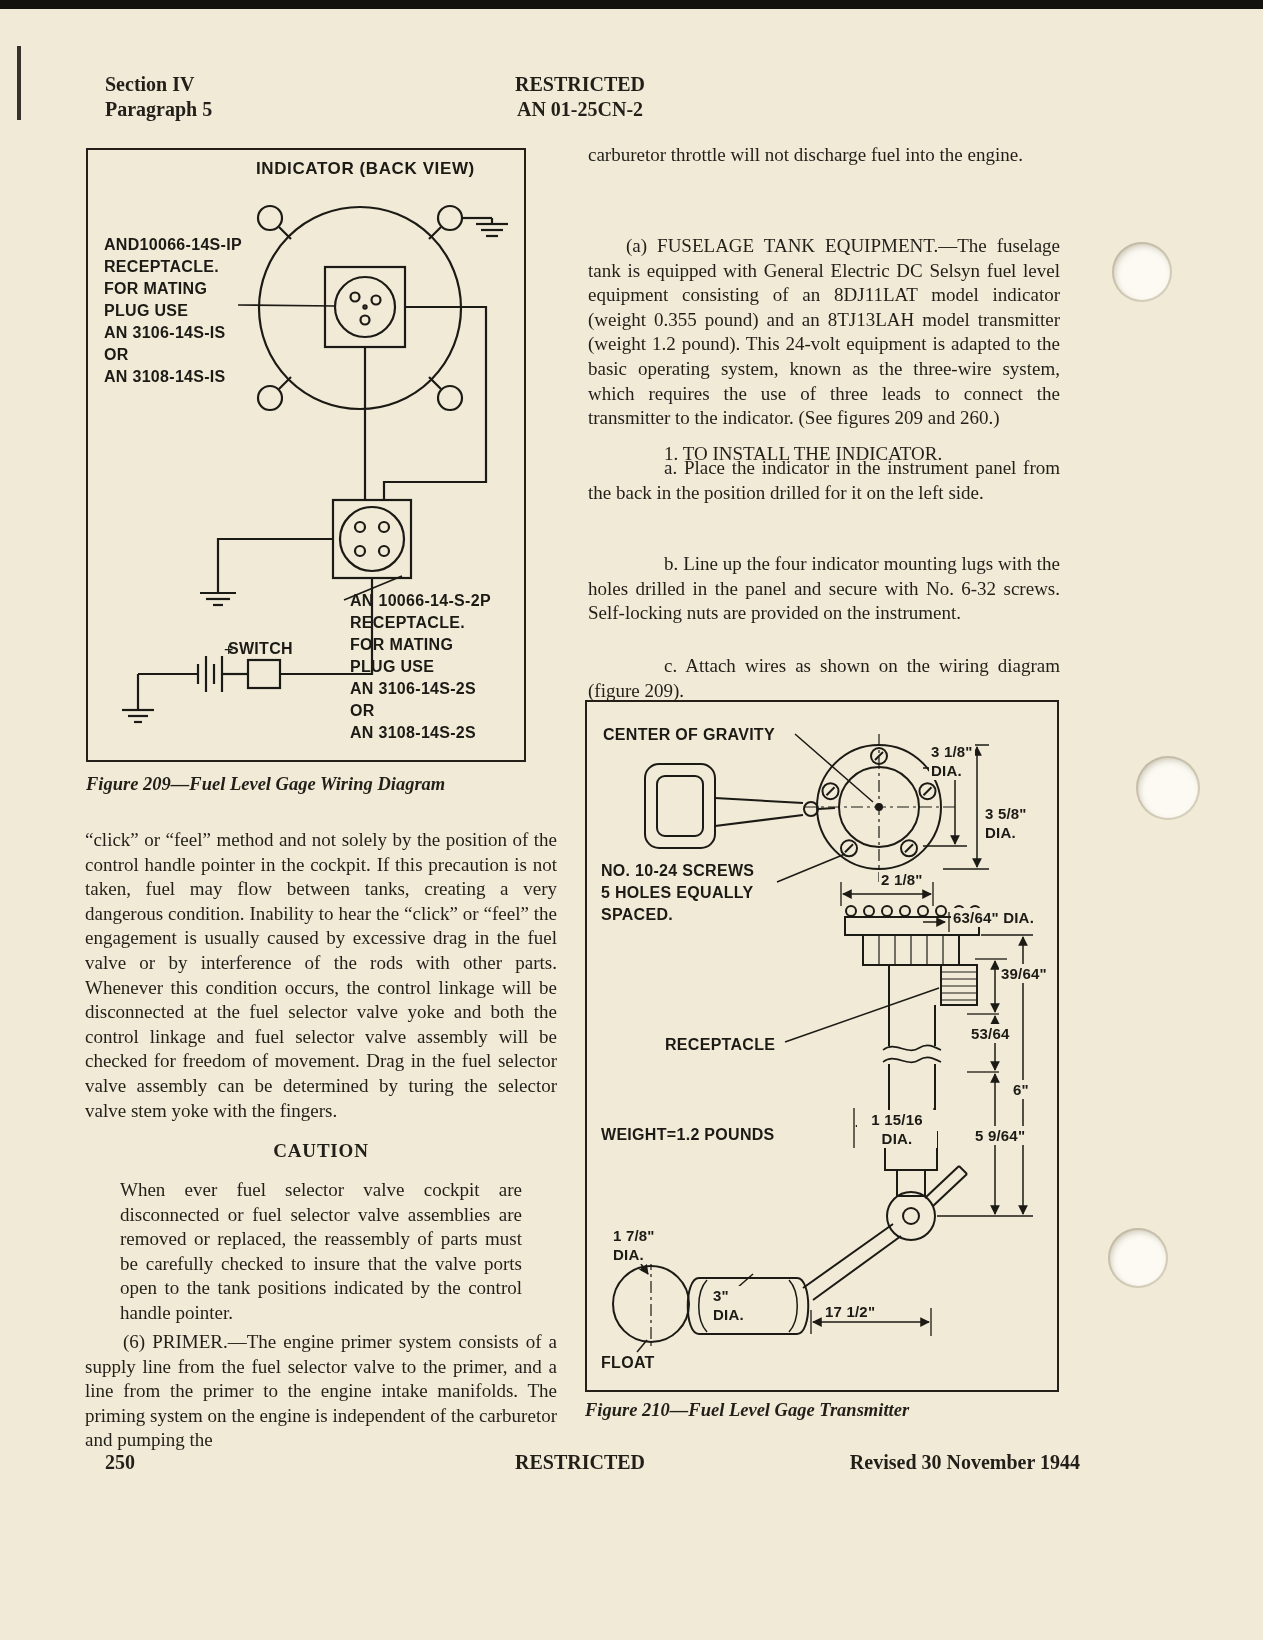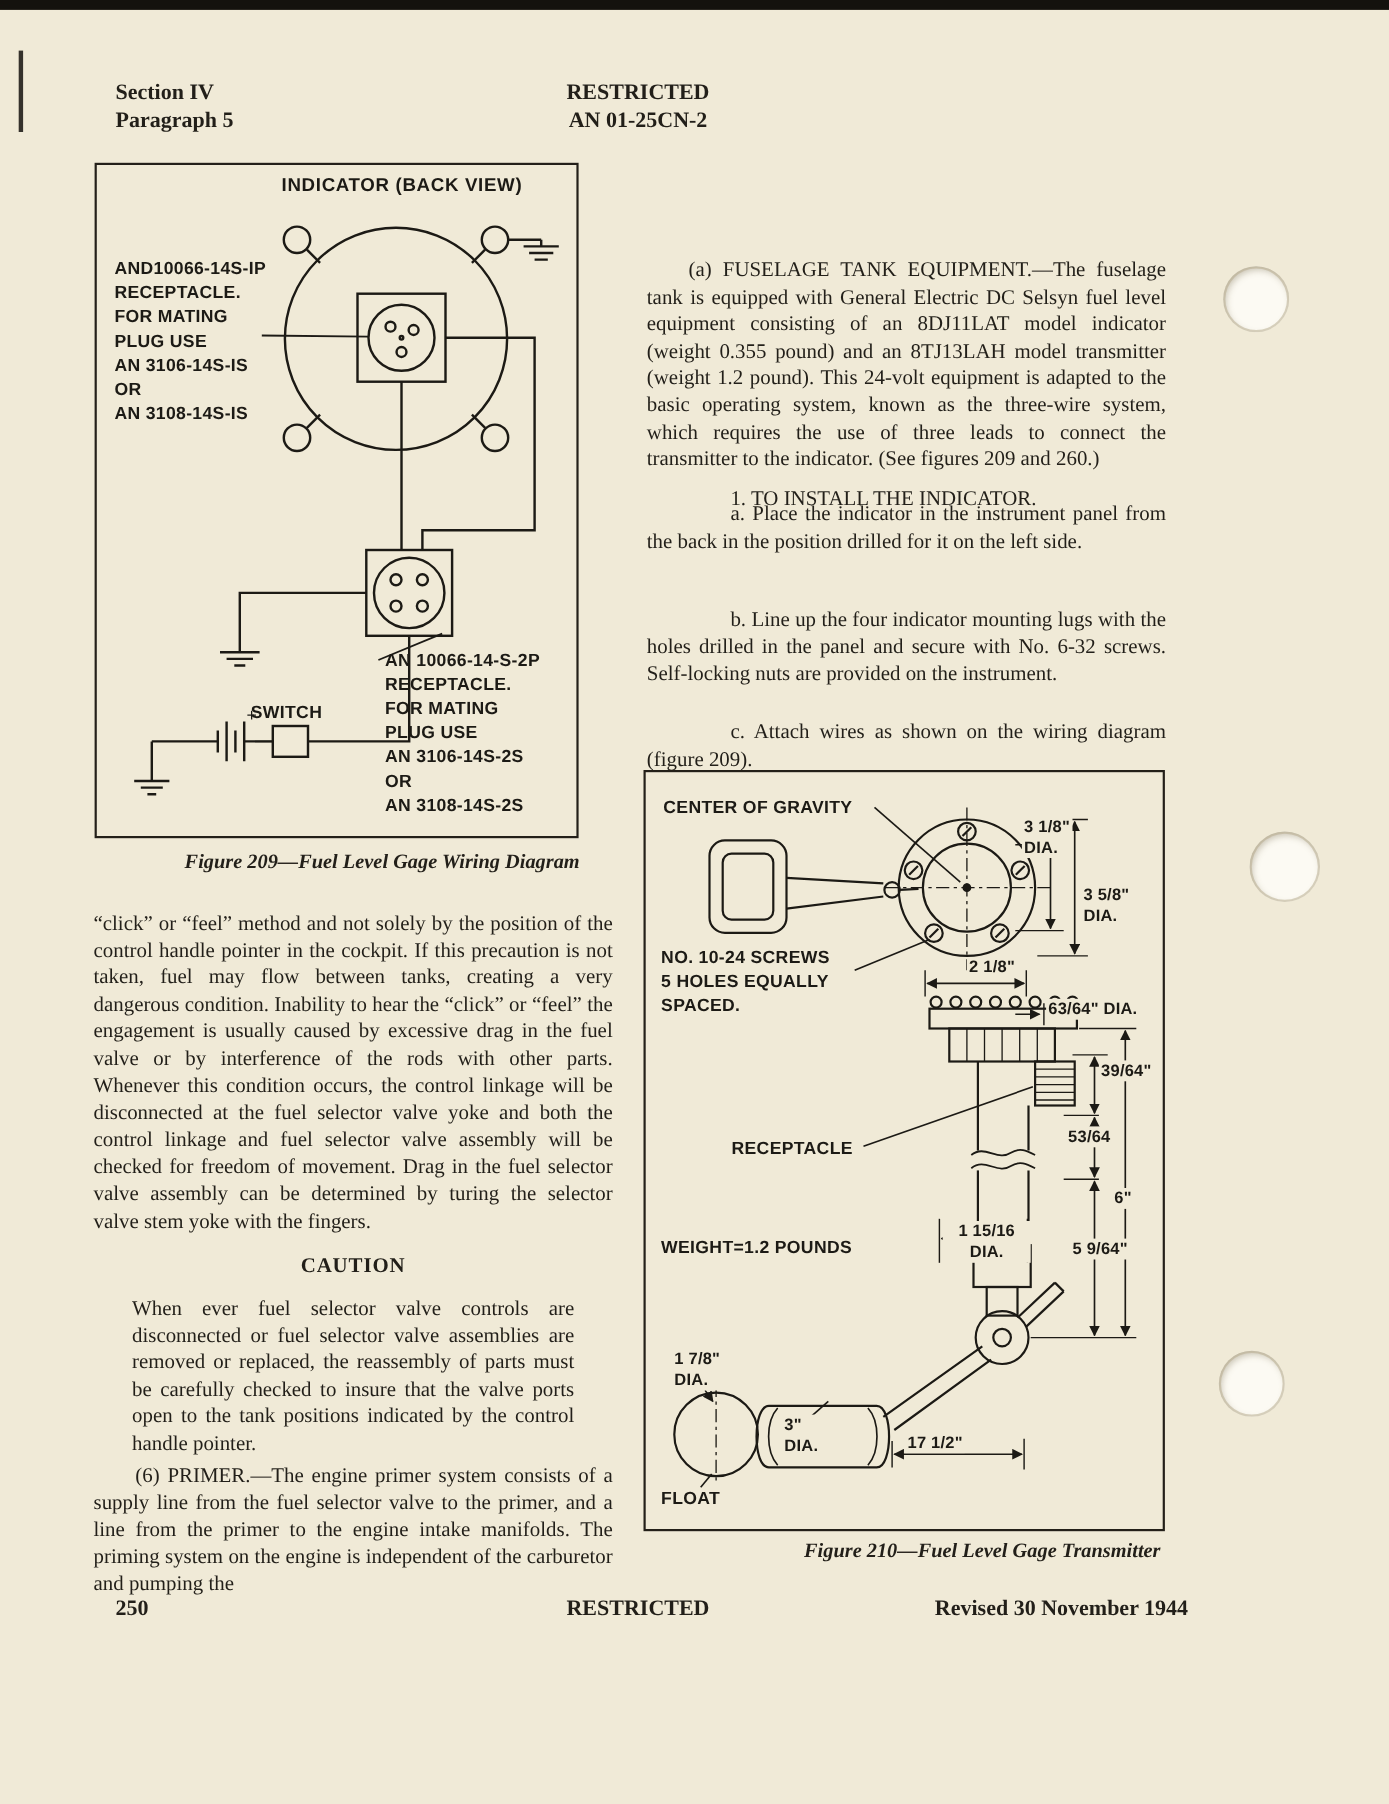--- a/index.html
+++ b/index.html
@@ -123,6 +123,7 @@
   <div class="body-text" style="left:120px;top:1178px;width:402px;">When ever fuel selector valve controls are disconnected or fuel selector valve assemblies are removed or replaced, the reassembly  of parts must be carefully checked to insure that the valve ports open to the tank positions indicated by the control handle pointer.</div>
   <div class="body-text indent1" style="left:85px;top:1330px;">(6) PRIMER.—The engine primer system consists of a supply line from the fuel selector valve to the primer, and a line from the primer to the engine intake manifolds. The priming system on the engine is independent of the carburetor and pumping the</div>
 
+  <div class="body-text" style="left:588px;top:143px;">carburetor throttle will not discharge fuel into the engine.</div>
   <div class="body-text indent1" style="left:588px;top:234px;">(a) FUSELAGE TANK EQUIPMENT.—The fuselage tank is equipped with General Electric DC Selsyn fuel level equipment consisting of an 8DJ11LAT model indicator (weight 0.355 pound) and an 8TJ13LAH model transmitter (weight 1.2 pound). This 24-volt equipment is adapted to the basic operating system, known as the three-wire system, which requires the use of three leads to connect the transmitter to the indicator. (See figures 209 and 260.)</div>
   <div class="body-text indent2" style="left:588px;top:442px;">1. TO INSTALL THE INDICATOR.</div>
   <div class="body-text indent2" style="left:588px;top:456px;">a. Place the indicator in the instrument panel from the back in the position drilled for it on the left side.</div>

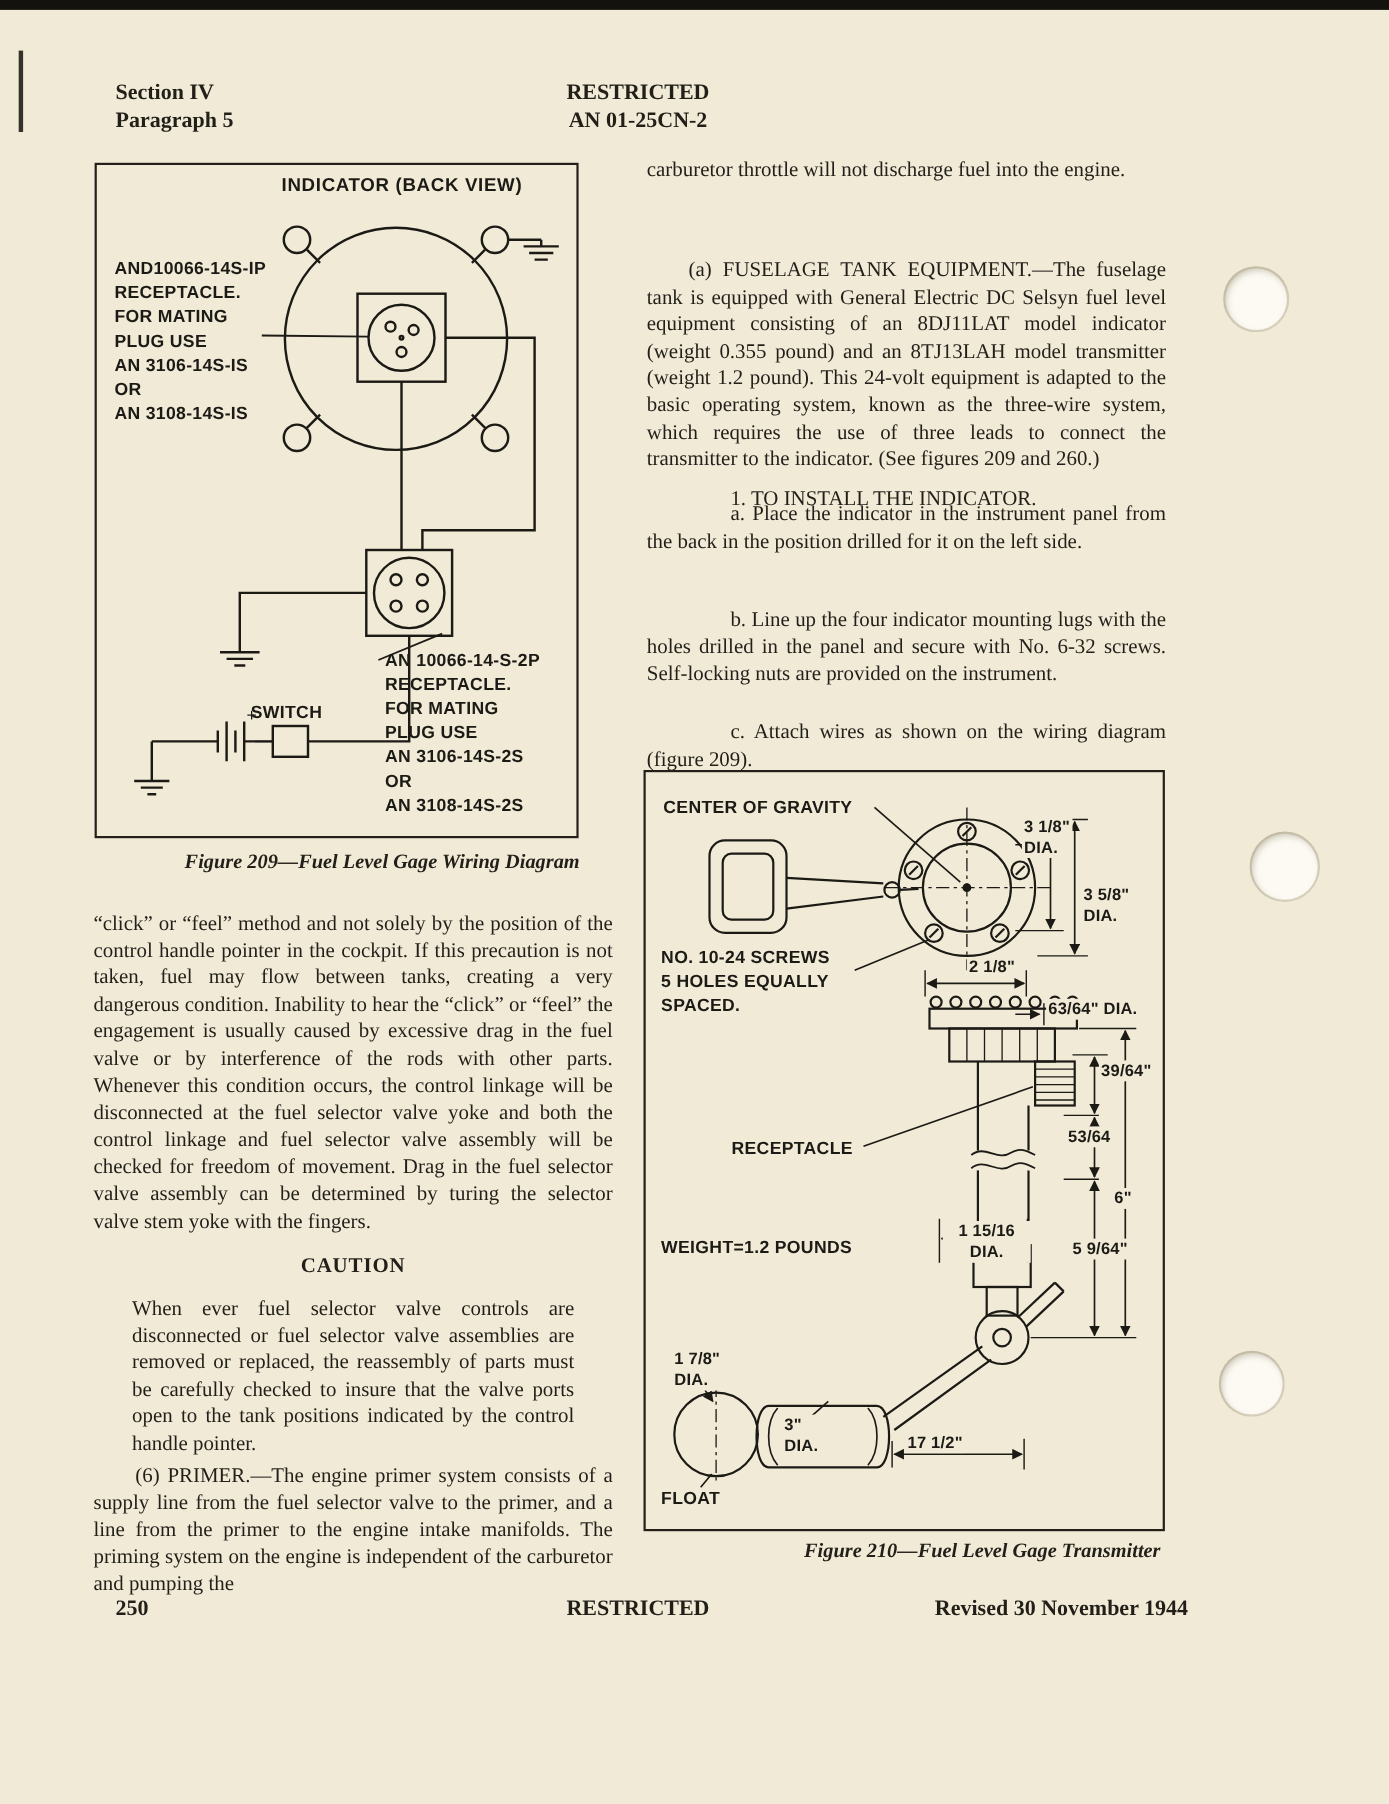--- a/index.html
+++ b/index.html
@@ -12,7 +12,7 @@
   .indent2{text-indent:76px;}
   .heading-center{position:absolute;width:472px;text-align:center;font-weight:bold;font-size:19px;letter-spacing:.8px;}
   .figure-box{position:absolute;border:2.6px solid #242019;background:transparent;}
-  .fig-caption{position:absolute;font-weight:bold;font-style:italic;font-size:18.5px;text-align:right;}
+  .fig-caption{position:absolute;font-weight:bold;font-style:italic;font-size:18.5px;text-align:left;}
   .flabel{position:absolute;font-family:"Liberation Sans","DejaVu Sans",sans-serif;font-weight:600;
           color:#1c1a15;white-space:pre-line;}
   .l17{font-size:17px;line-height:22px;letter-spacing:.6px;}

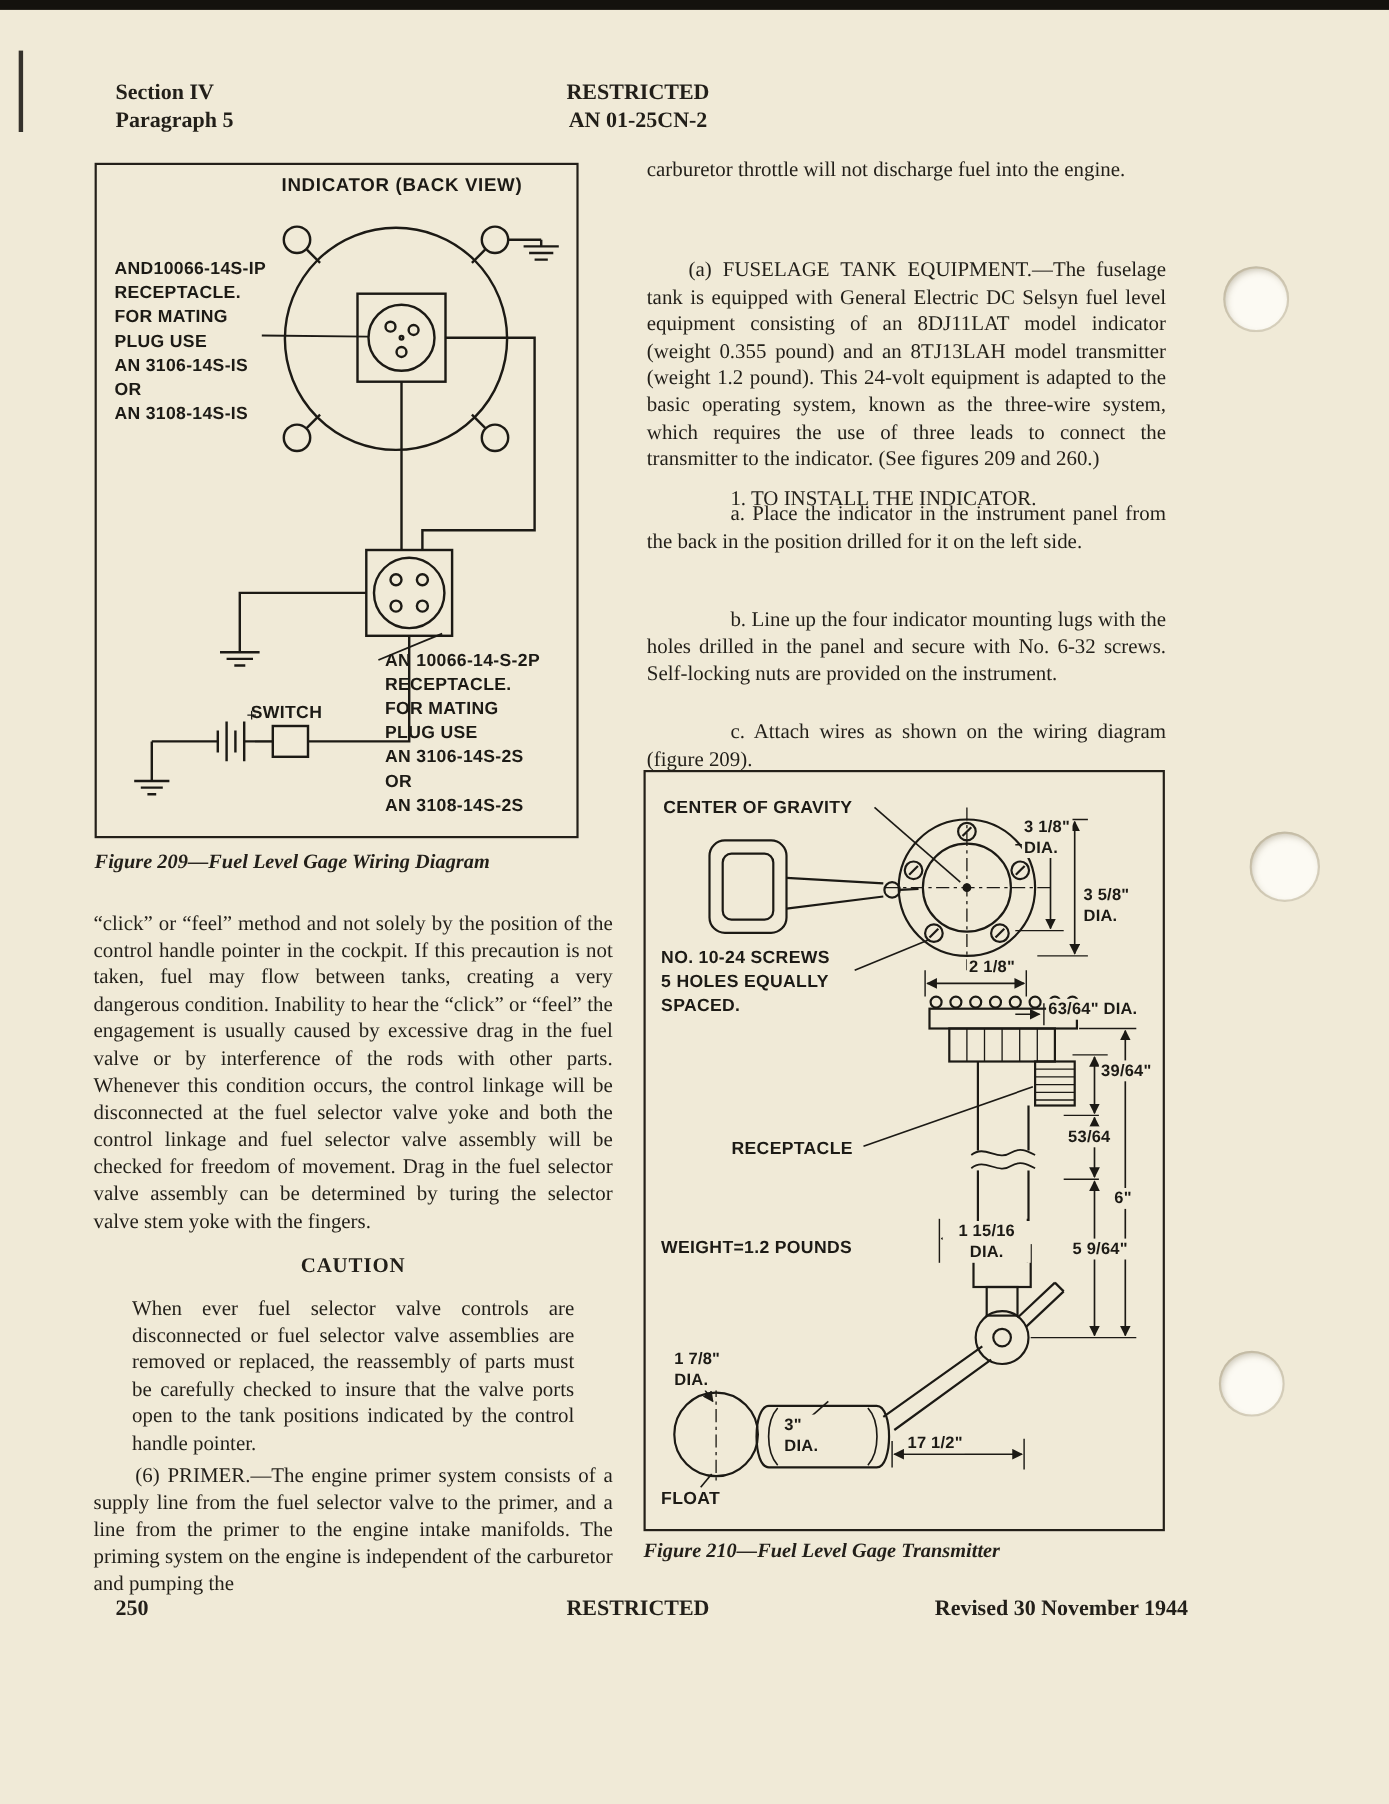--- a/index.html
+++ b/index.html
@@ -120,7 +120,7 @@
 
   <div class="body-text" style="left:85px;top:828px;">“click” or “feel” method and not solely by the position of the control handle pointer in the cockpit. If this precaution is not taken, fuel may flow between tanks, creating a very dangerous condition. Inability to hear the “click” or “feel” the engagement is usually caused by excessive drag in the fuel valve or by interference of the rods with other parts. Whenever this condition occurs, the control linkage will be disconnected at the fuel selector valve yoke and both the control linkage and fuel selector valve assembly will be checked for freedom of movement.  Drag in the fuel selector valve assembly can be determined by turing the selector valve stem yoke with the fingers.</div>
   <div class="heading-center" style="left:85px;top:1140px;">CAUTION</div>
-  <div class="body-text" style="left:120px;top:1178px;width:402px;">When ever fuel selector valve controls are disconnected or fuel selector valve assemblies are removed or replaced, the reassembly  of parts must be carefully checked to insure that the valve ports open to the tank positions indicated by the control handle pointer.</div>
+  <div class="body-text" style="left:120px;top:1178px;width:402px;">When ever fuel selector valve cockpit are disconnected or fuel selector valve assemblies are removed or replaced, the reassembly  of parts must be carefully checked to insure that the valve ports open to the tank positions indicated by the control handle pointer.</div>
   <div class="body-text indent1" style="left:85px;top:1330px;">(6) PRIMER.—The engine primer system consists of a supply line from the fuel selector valve to the primer, and a line from the primer to the engine intake manifolds. The priming system on the engine is independent of the carburetor and pumping the</div>
 
   <div class="body-text" style="left:588px;top:143px;">carburetor throttle will not discharge fuel into the engine.</div>

